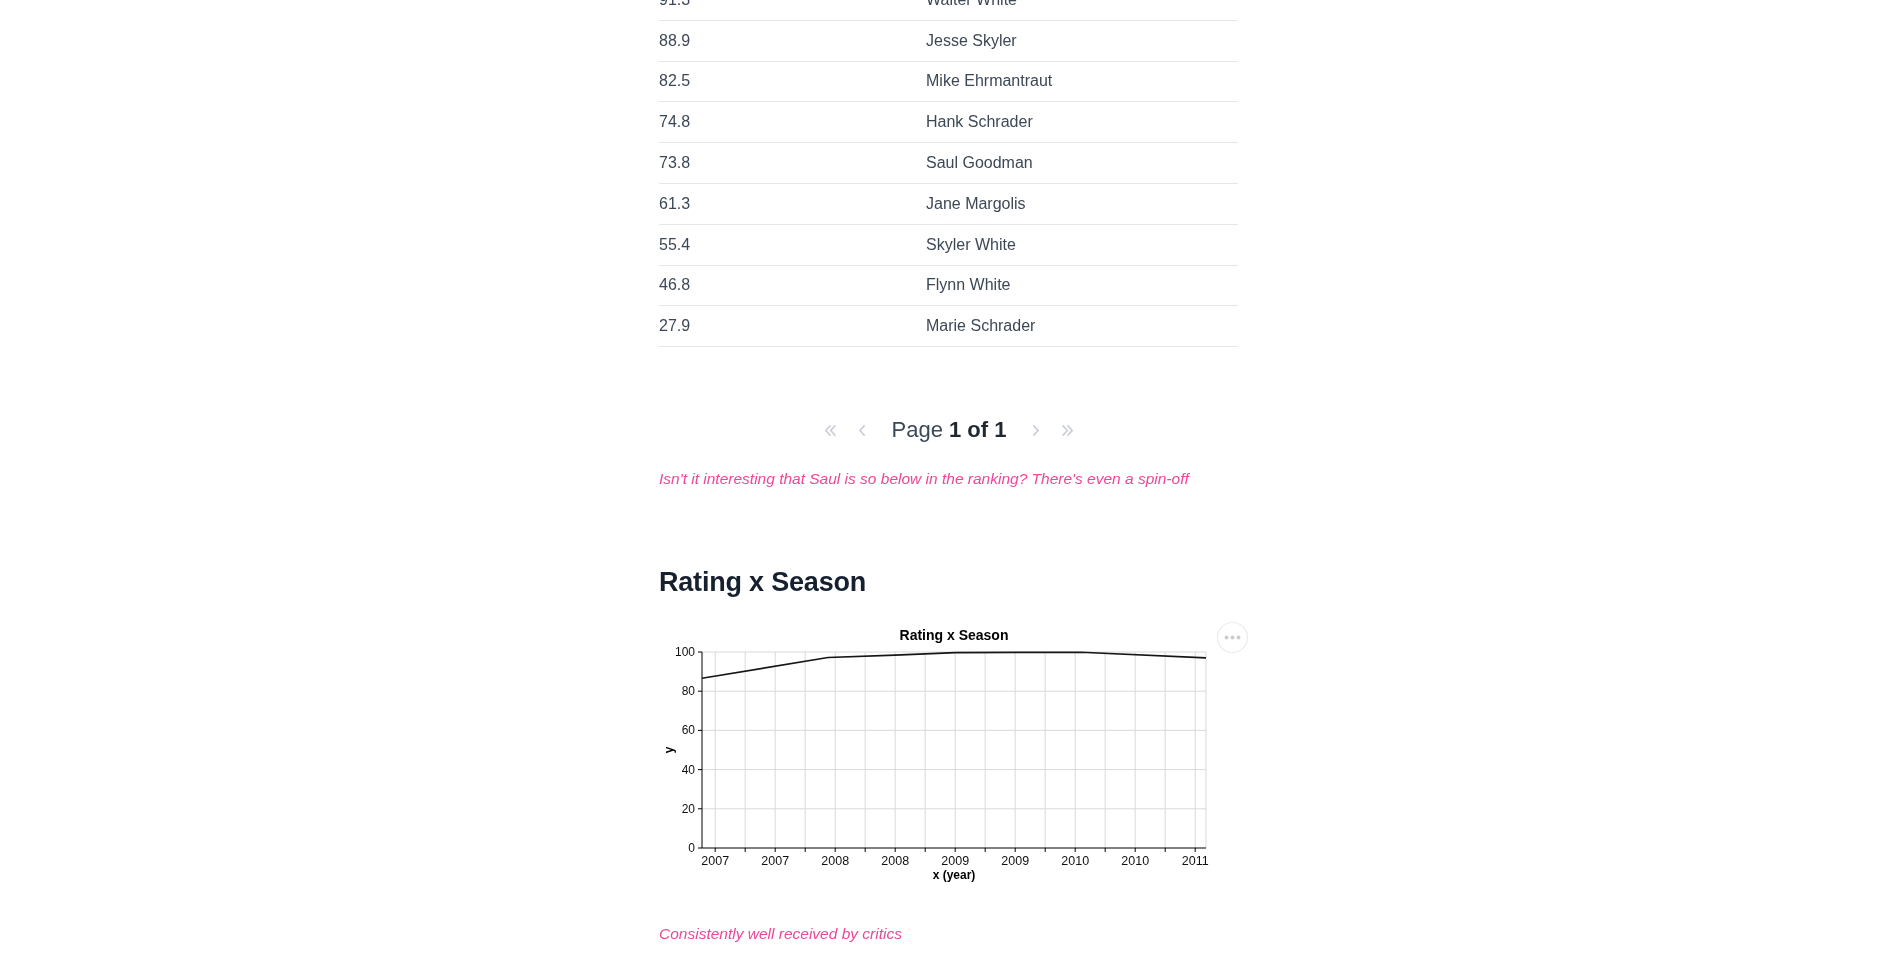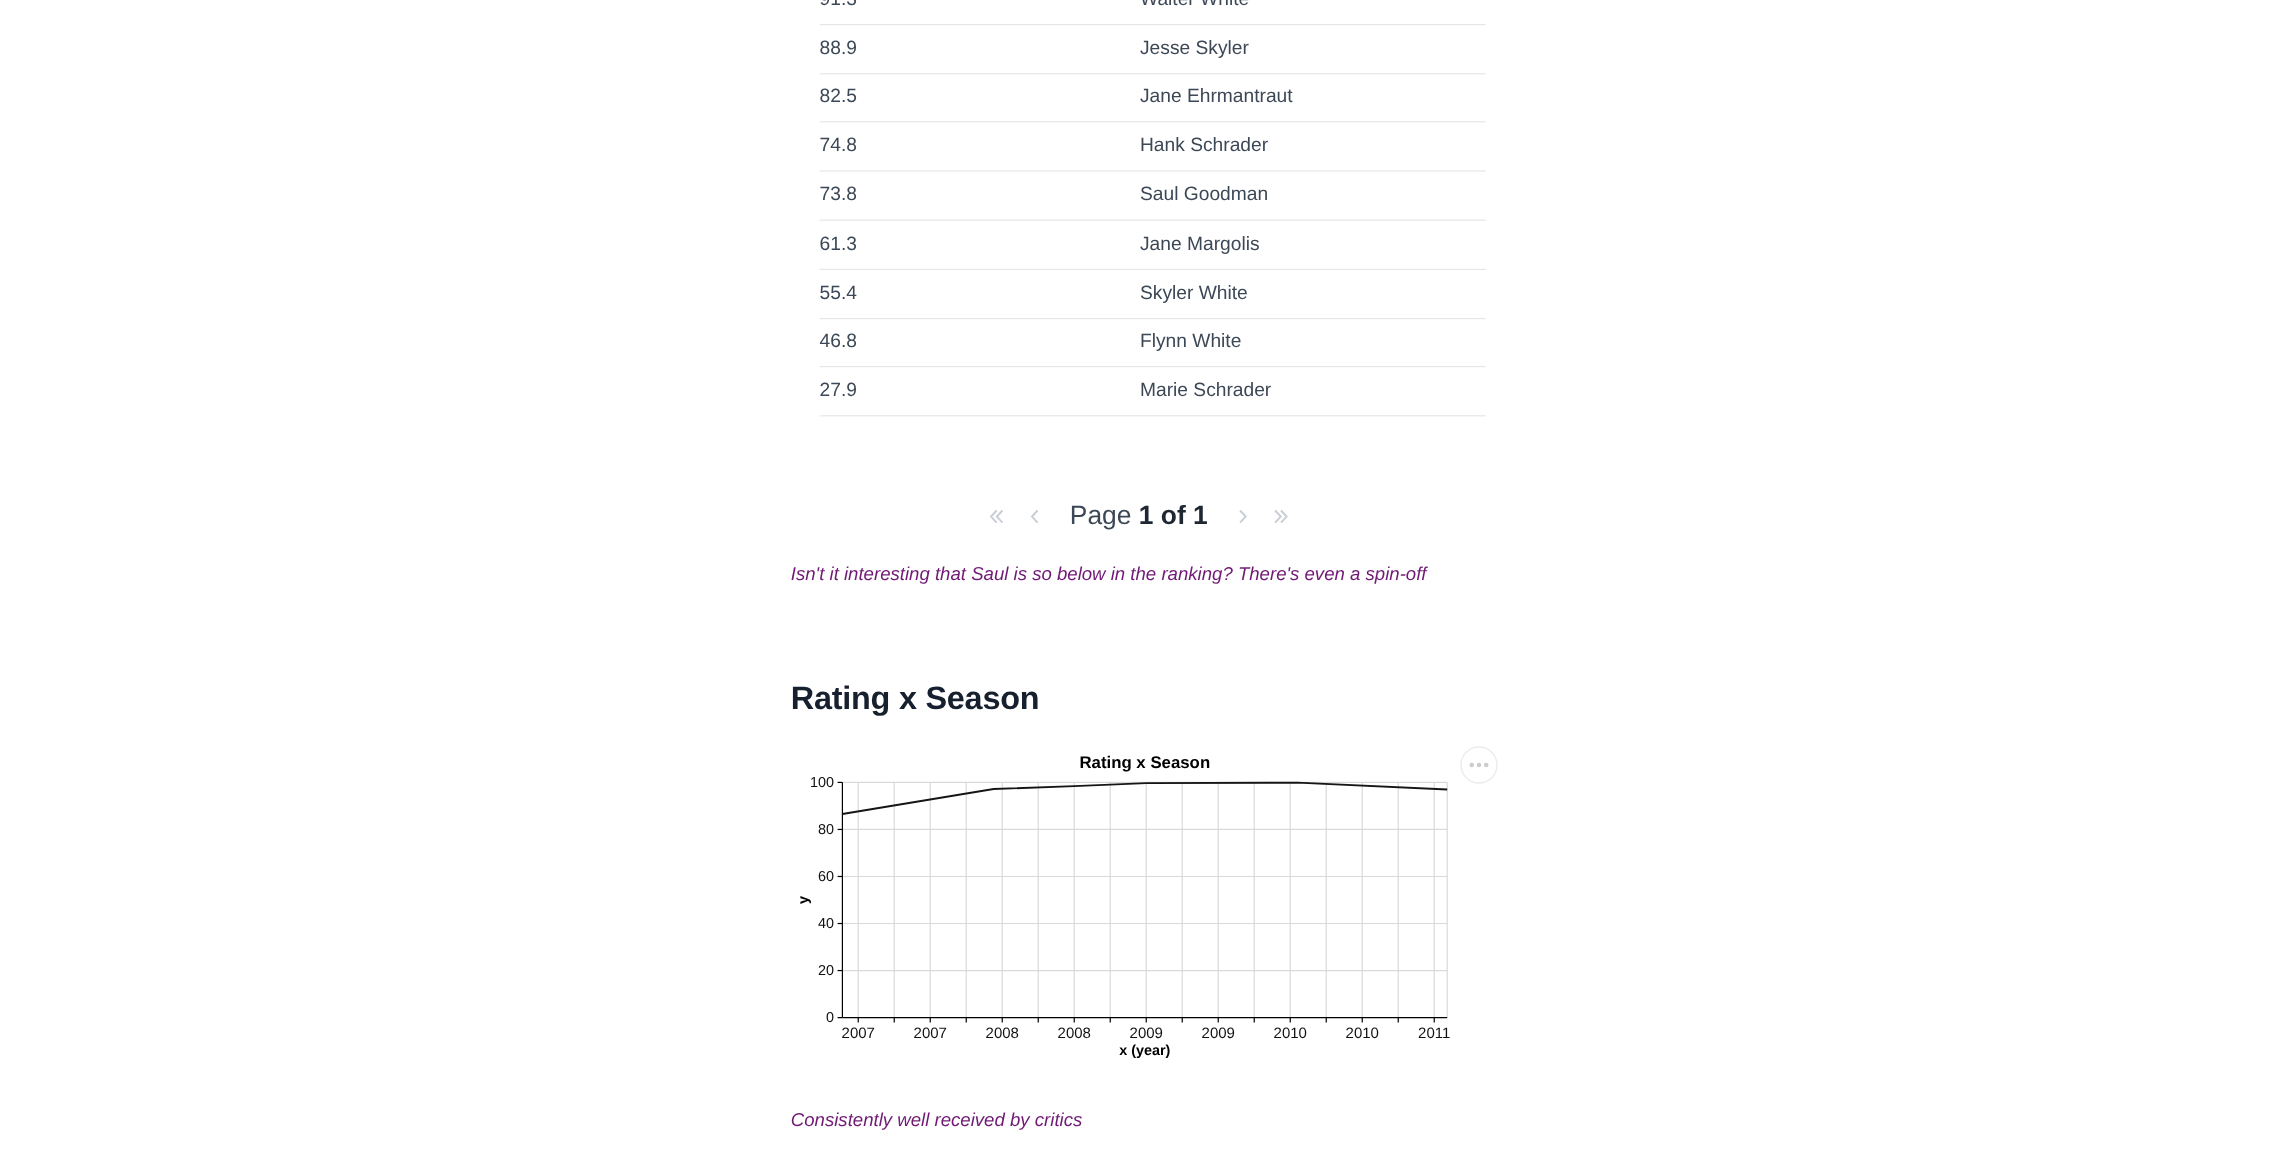--- a/index.html
+++ b/index.html
@@ -28,7 +28,6 @@
     border-bottom: 1px solid #e4e6ea;
     font-size: 16px;
     color: #3d4857;
-    margin-left: 24px;
   }
   .t-cell-value { width: 267px; text-align: left; }
   .t-cell-name  { flex: 1; text-align: left; }

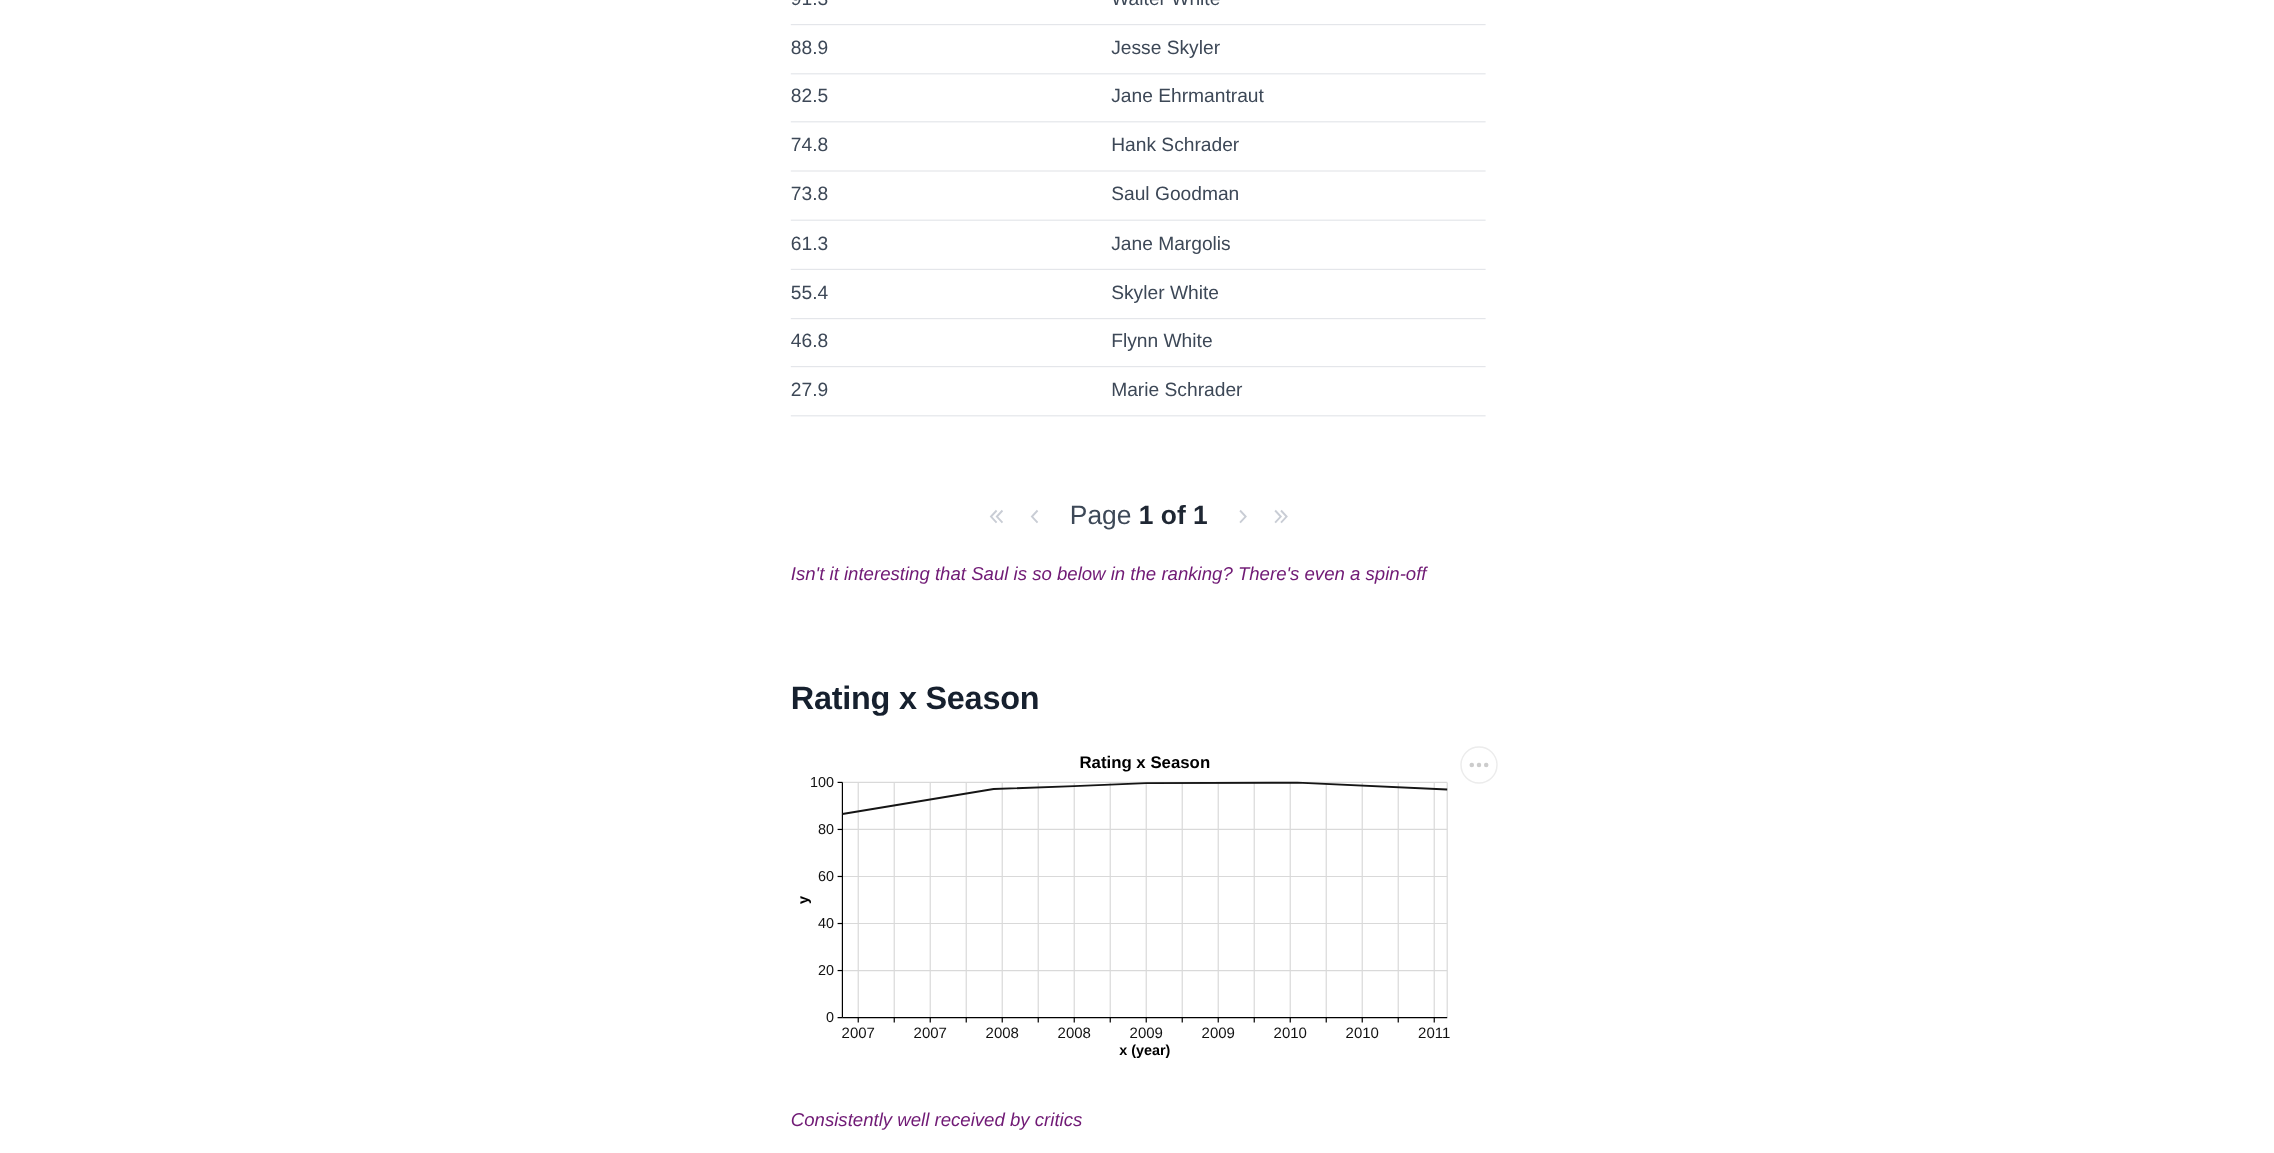--- a/index.html
+++ b/index.html
@@ -104,7 +104,7 @@
       </div>
       <div class="t-row">
         <div class="t-cell-value">82.5</div>
-        <div class="t-cell-name">Jane Ehrmantraut</div>
+        <div class="t-cell-name">Mike Ehrmantraut</div>
       </div>
       <div class="t-row">
         <div class="t-cell-value">74.8</div>

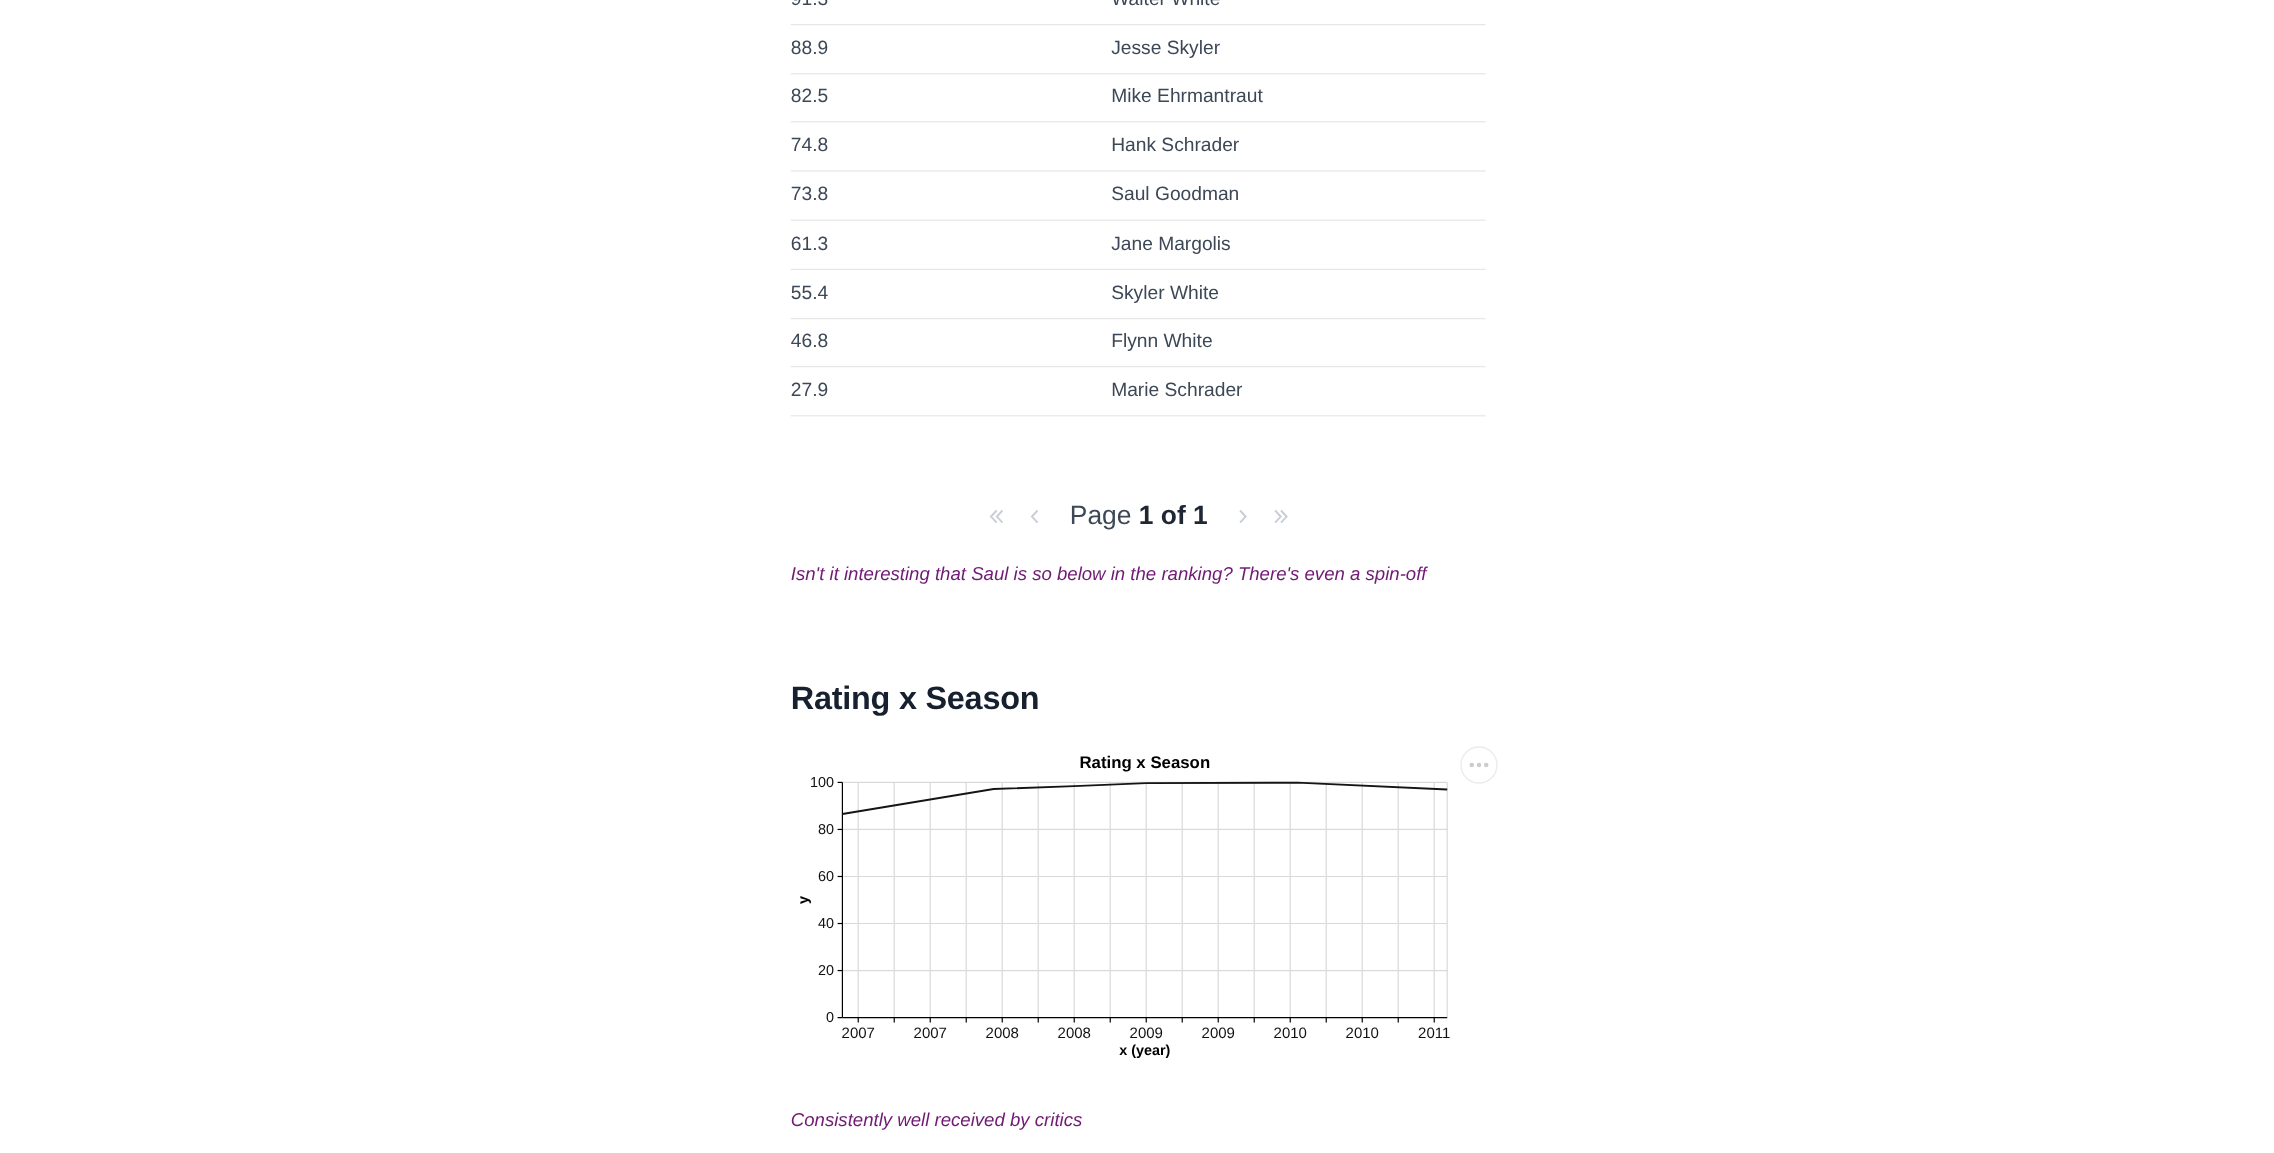--- a/index.html
+++ b/index.html
@@ -60,7 +60,7 @@
     font-style: italic;
     font-size: 15.5px;
     line-height: 29px;
-    color: #701a75;
+    color: #ec4899;
   }
   .note .line { white-space: nowrap; }
   .note-table { top: 464px; }

